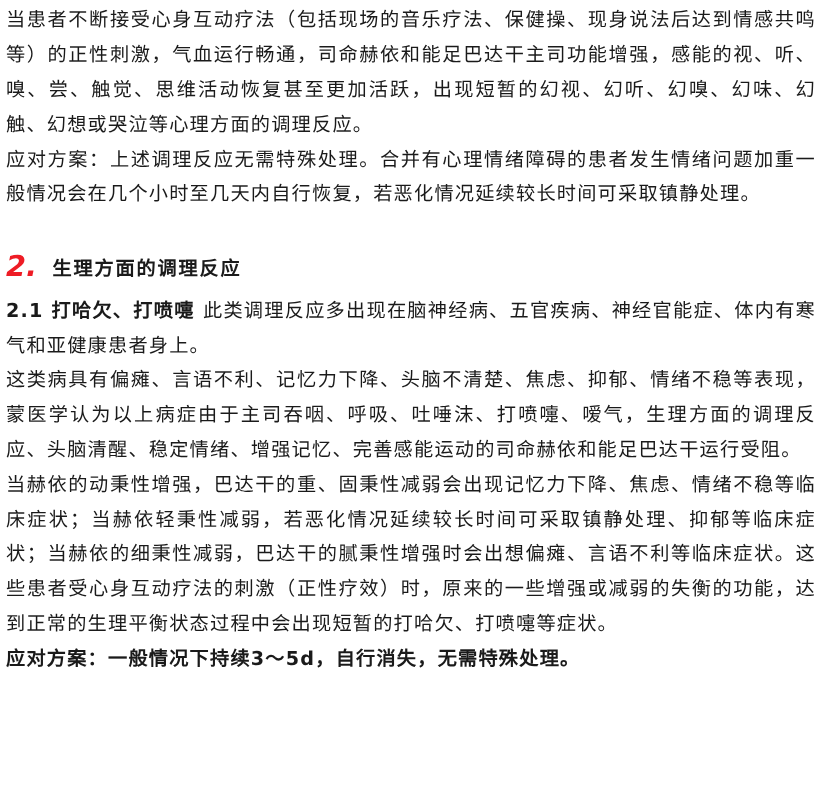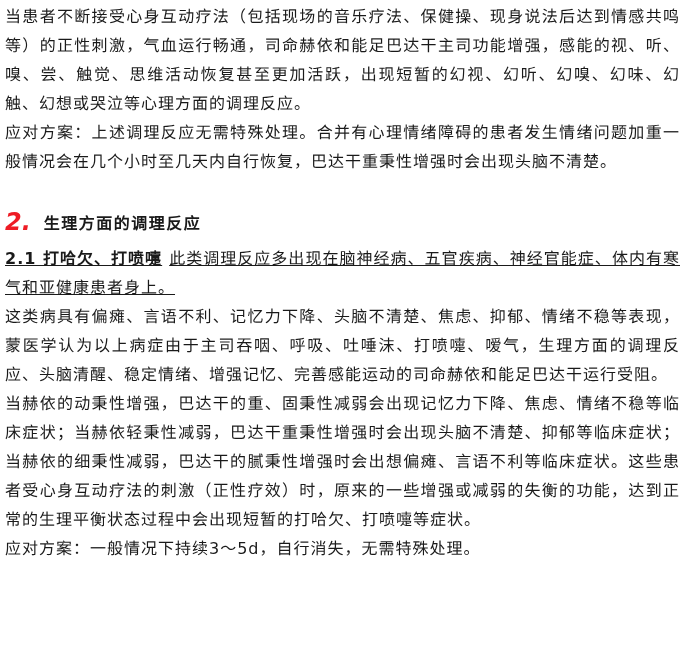--- a/index.html
+++ b/index.html
@@ -64,7 +64,7 @@
 
   <p class="p-intro">当患者不断接受心身互动疗法（包括现场的音乐疗法、保健操、现身说法后达到情感共鸣等）的正性刺激，气血运行畅通，司命赫依和能足巴达干主司功能增强，感能的视、听、嗅、尝、触觉、思维活动恢复甚至更加活跃，出现短暂的幻视、幻听、幻嗅、幻味、幻触、幻想或哭泣等心理方面的调理反应。</p>
 
-  <p class="p-response-psych">应对方案：上述调理反应无需特殊处理。合并有心理情绪障碍的患者发生情绪问题加重一般情况会在几个小时至几天内自行恢复，巴达干重秉性增强时会出现头脑不清楚。</p>
+  <p class="p-response-psych">应对方案：上述调理反应无需特殊处理。合并有心理情绪障碍的患者发生情绪问题加重一般情况会在几个小时至几天内自行恢复，若恶化情况延续较长时间可采取镇静处理。</p>
 
   <h2 class="section-heading">
     <span class="section-number">2.</span><span class="section-title">生理方面的调理反应</span>

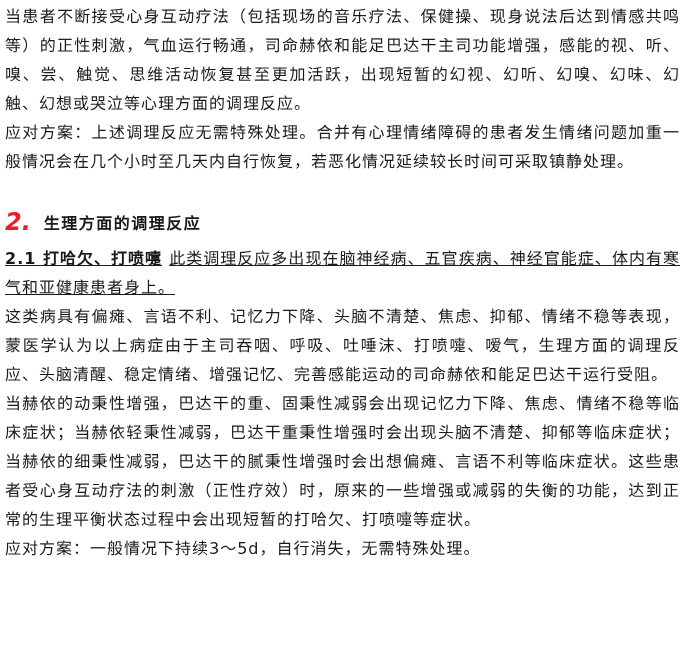--- a/index.html
+++ b/index.html
@@ -48,7 +48,7 @@
     letter-spacing: 1.5px;
     vertical-align: 1px;
   }
-  .p-subsection { margin-top: 26px; text-decoration: underline; }
+  .p-subsection { margin-top: 26px; }
   .subsection-lead {
     font-weight: bold;
     margin-right: 7px;

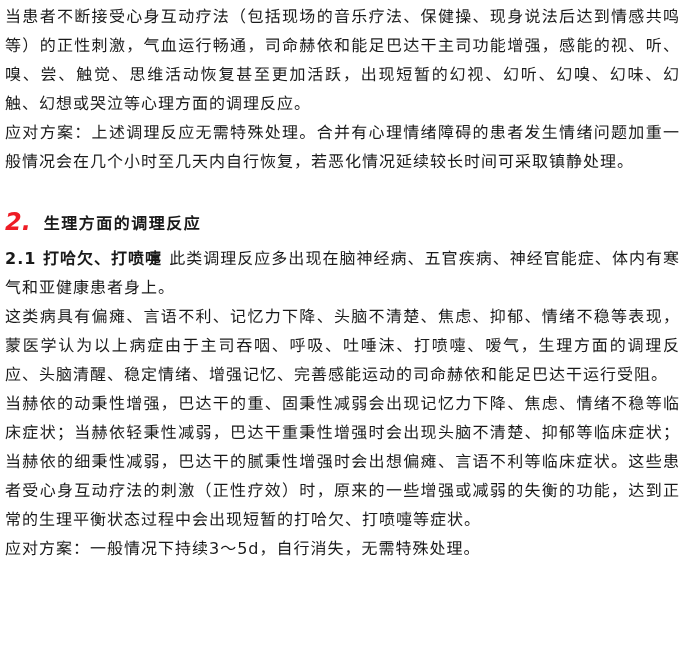--- a/index.html
+++ b/index.html
@@ -76,7 +76,7 @@
 
   <p class="p-symptoms">这类病具有偏瘫、言语不利、记忆力下降、头脑不清楚、焦虑、抑郁、情绪不稳等表现，蒙医学认为以上病症由于主司吞咽、呼吸、吐唾沫、打喷嚏、嗳气，生理方面的调理反应、头脑清醒、稳定情绪、增强记忆、完善感能运动的司命赫依和能足巴达干运行受阻。</p>
 
-  <p class="p-mechanism">当赫依的动秉性增强，巴达干的重、固秉性减弱会出现记忆力下降、焦虑、情绪不稳等临床症状；当赫依轻秉性减弱，巴达干重秉性增强时会出现头脑不清楚、抑郁等临床症状；当赫依的细秉性减弱，巴达干的腻秉性增强时会出想偏瘫、言语不利等临床症状。这些患者受心身互动疗法的刺激（正性疗效）时，原来的一些增强或减弱的失衡的功能，达到正常的生理平衡状态过程中会出现短暂的打哈欠、打喷嚏等症状。</p>
+  <p class="p-mechanism">当赫依的动秉性增强，巴达干的重、固秉性减弱会出现记忆力下降、焦虑、情绪不稳等临床症状；当赫依轻秉性减弱，若恶化情况延续较长时间可采取镇静处理、抑郁等临床症状；当赫依的细秉性减弱，巴达干的腻秉性增强时会出想偏瘫、言语不利等临床症状。这些患者受心身互动疗法的刺激（正性疗效）时，原来的一些增强或减弱的失衡的功能，达到正常的生理平衡状态过程中会出现短暂的打哈欠、打喷嚏等症状。</p>
 
   <p class="p-response-physio">应对方案：一般情况下持续3～5d，自行消失，无需特殊处理。</p>
 

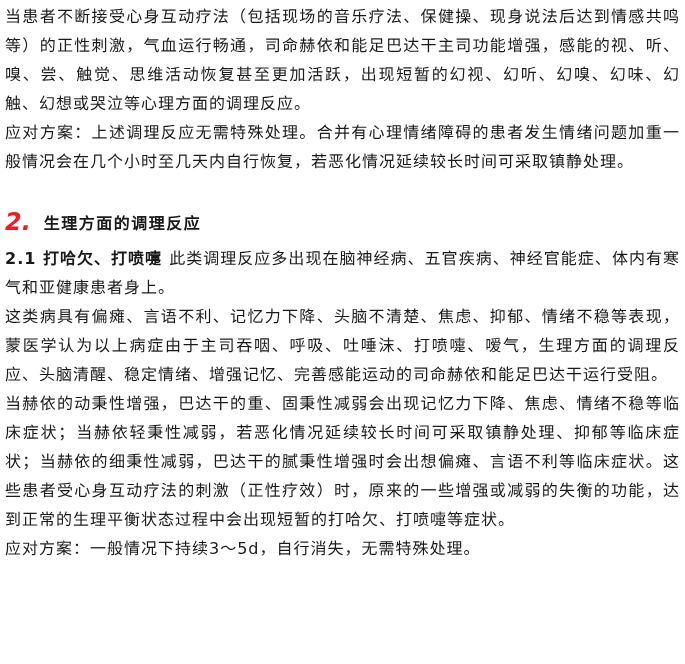--- a/index.html
+++ b/index.html
@@ -55,7 +55,7 @@
   }
   .p-symptoms { margin-top: 22px; }
   .p-mechanism { margin-top: 22px; }
-  .p-response-physio { margin-top: 16px; }
+  .p-response-physio { margin-top: 16px; font-weight: bold; }
 </style>
 </head>
 <body>

